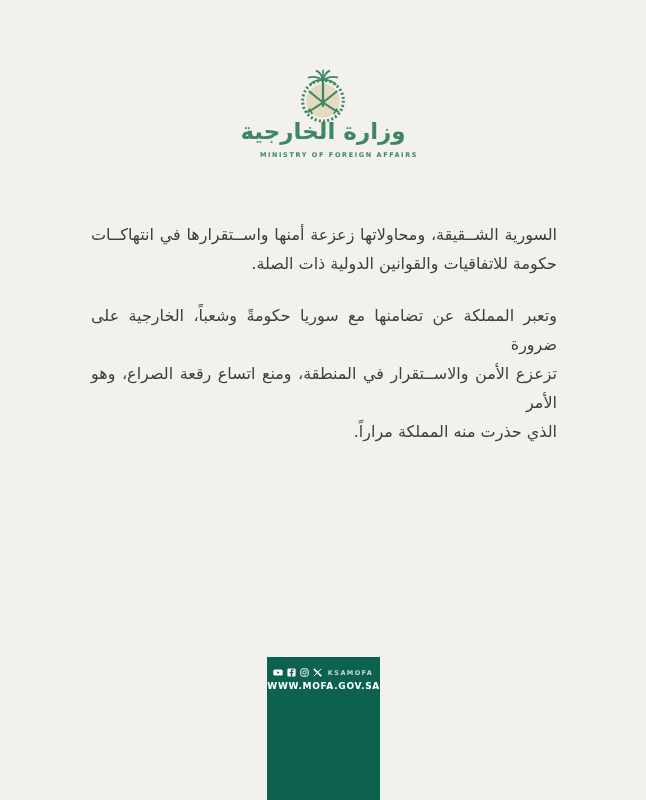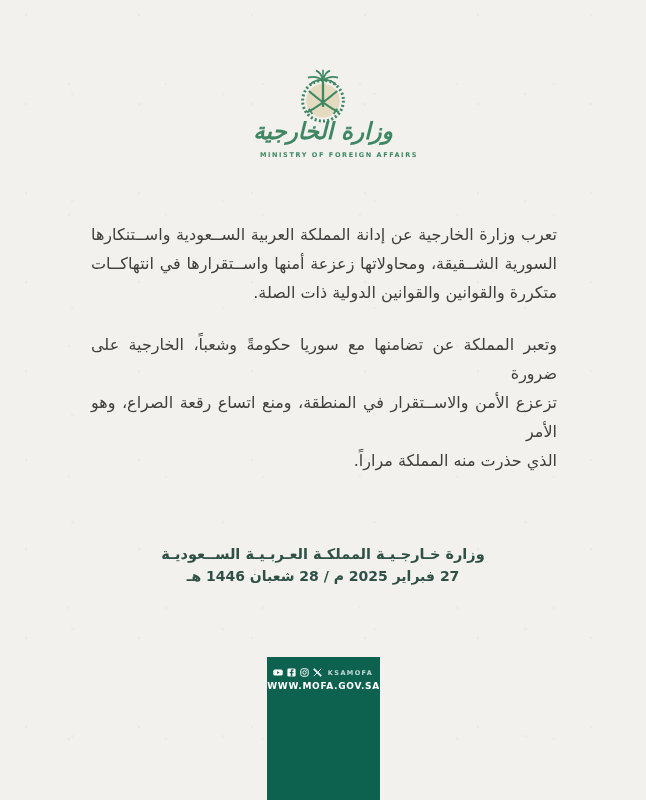--- a/index.html
+++ b/index.html
@@ -23,7 +23,7 @@
   .calligraphy{
     position:absolute;top:116px;left:0;width:100%;
     text-align:center;color:#3f8763;font-size:23px;font-weight:bold;
-    direction:rtl;line-height:30px;font-style:italic;
+    direction:rtl;line-height:30px;
   }
   .ministry-en{
     position:absolute;top:151px;left:16px;width:100%;

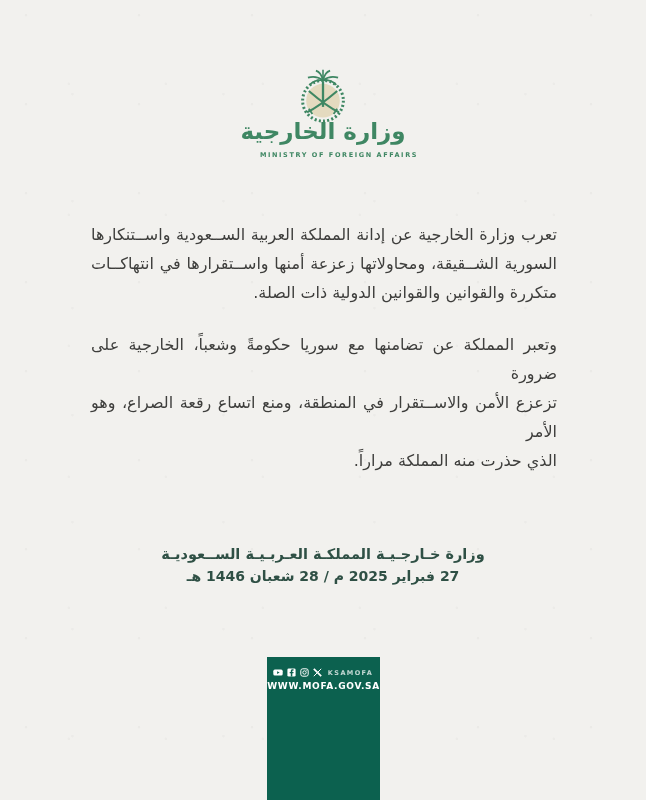--- a/index.html
+++ b/index.html
@@ -101,7 +101,6 @@
 
   <div class="statement">
     <div class="para">
-        <div class="line">تعرب وزارة الخارجية عن إدانة المملكة العربية الســعودية واســتنكارها</div>
         <div class="line">السورية الشــقيقة، ومحاولاتها زعزعة أمنها واســتقرارها في انتهاكــات</div>
         <div class="line last">متكررة والقوانين والقوانين الدولية ذات الصلة.</div>
       </div>

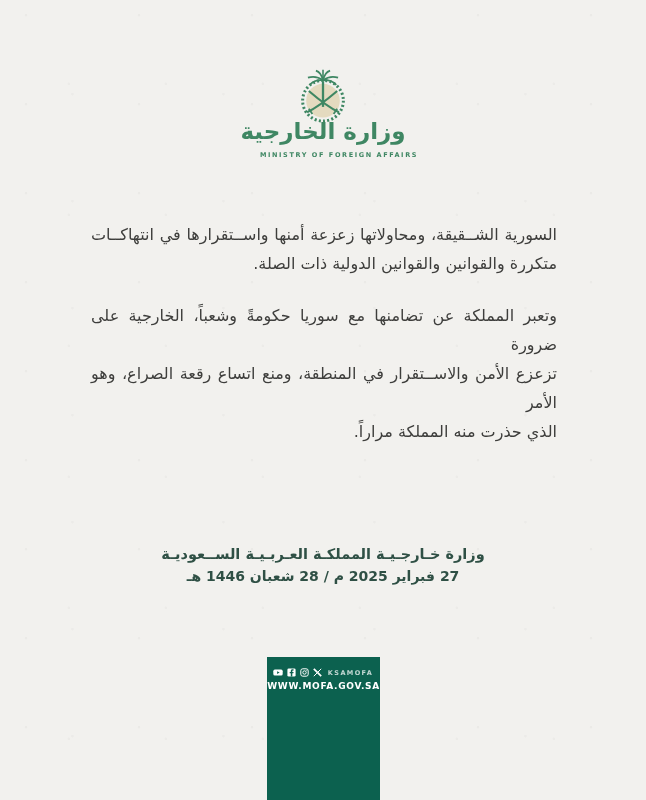--- a/index.html
+++ b/index.html
@@ -102,7 +102,7 @@
   <div class="statement">
     <div class="para">
         <div class="line">السورية الشــقيقة، ومحاولاتها زعزعة أمنها واســتقرارها في انتهاكــات</div>
-        <div class="line last">متكررة والقوانين والقوانين الدولية ذات الصلة.</div>
+        <div class="line last">حكومة للاتفاقيات والقوانين الدولية ذات الصلة.</div>
       </div>
     <div class="para">
         <div class="line">وتعبر المملكة عن تضامنها مع سوريا حكومةً وشعباً، الخارجية على ضرورة</div>

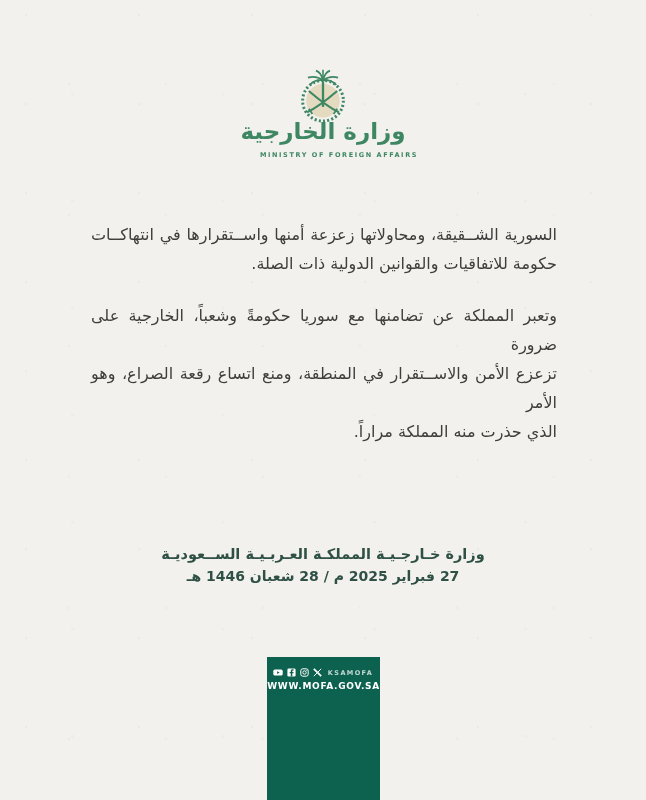--- a/index.html
+++ b/index.html
@@ -111,10 +111,6 @@
       </div>
   </div>
 
-  <div class="signature">
-    <div class="sig-line1">وزارة خـارجـيـة المملكـة العـربـيـة الســعوديـة</div>
-    <div class="sig-line2">27 فبراير 2025 م / 28 شعبان 1446 هـ</div>
-  </div>
 
   <div class="footer-bar">
     <div class="social-row">

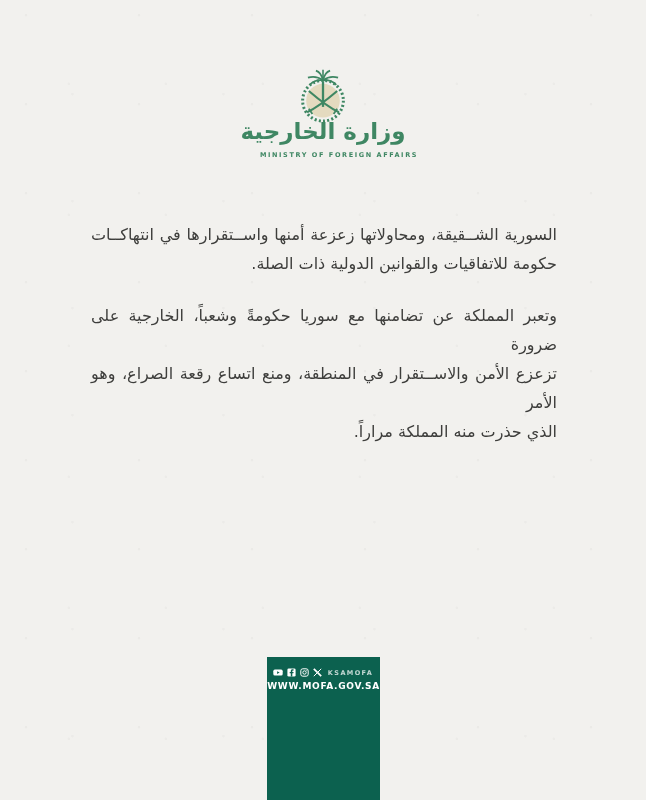--- a/index.html
+++ b/index.html
@@ -63,7 +63,7 @@
     letter-spacing:1.4px;margin-right:1px;padding-left:2px;
   }
   .website{
-    margin-top:4px;text-align:center;color:#ffffff;
+    margin-top:4px;text-align:right;color:#ffffff;
     font-size:9px;font-weight:bold;letter-spacing:0.7px;
   }
 </style>

